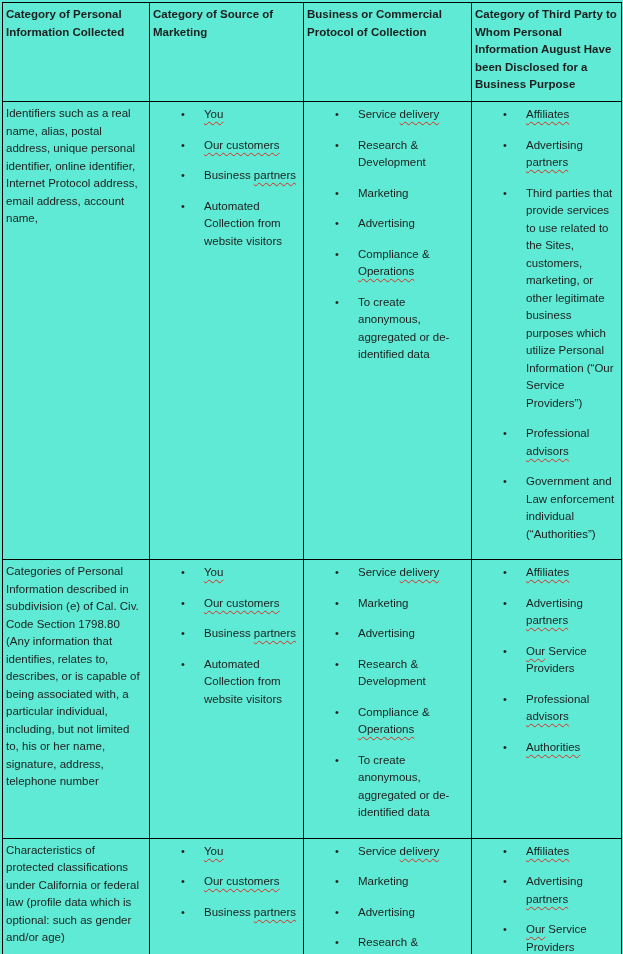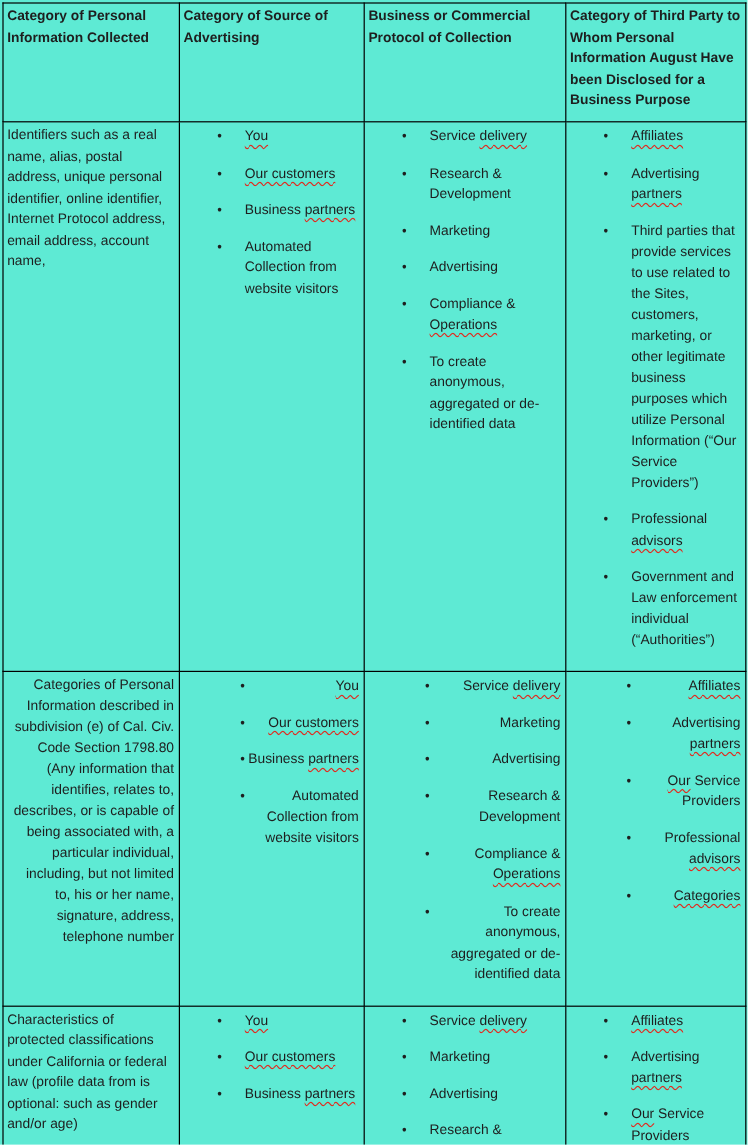--- a/index.html
+++ b/index.html
@@ -84,7 +84,7 @@
     <thead>
       <tr>
         <th>Category of Personal Information Collected</th>
-        <th>Category of Source of Advertising</th>
+        <th>Category of Source of Marketing</th>
         <th>Business or Commercial Protocol of Collection</th>
         <th>Category of Third Party to Whom Personal Information August Have been Disclosed for a Business Purpose</th>
       </tr>

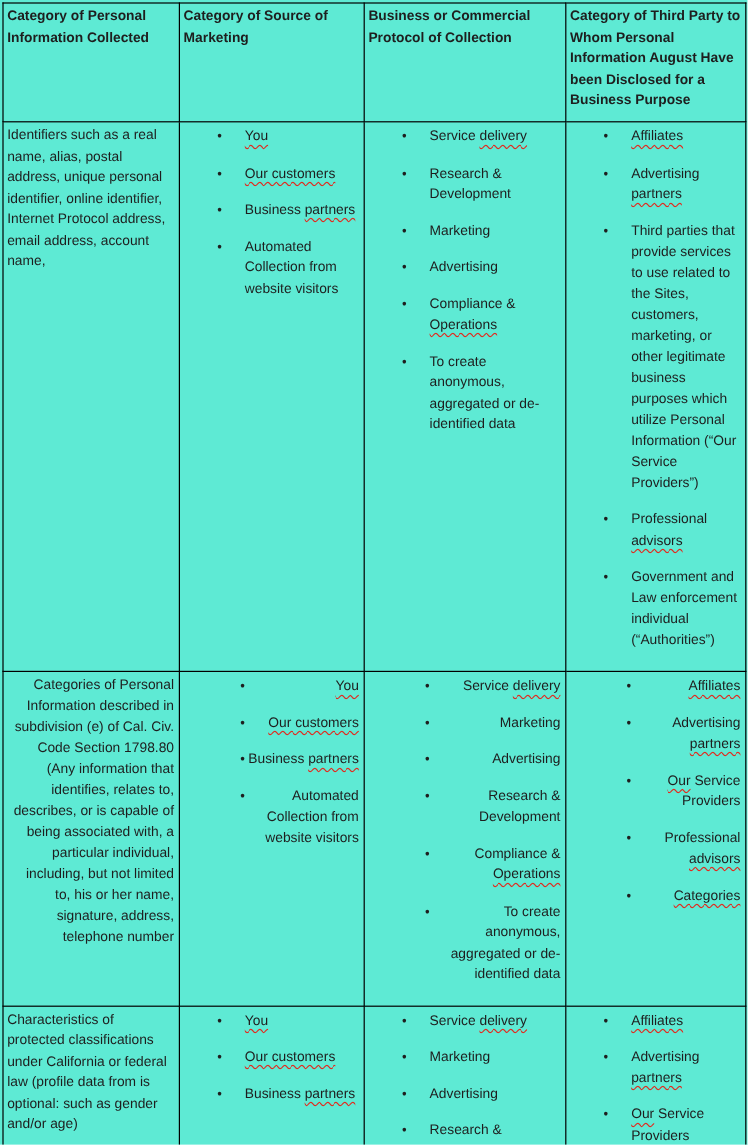--- a/index.html
+++ b/index.html
@@ -40,7 +40,7 @@
     height: 92px;
   }
   tbody tr:nth-child(1) { height: 450px; }
-  tbody tr:nth-child(2) { height: 255px; text-align: right; }
+  tbody tr:nth-child(2) { height: 255px; }
   tbody tr:nth-child(3) { height: 137px; }
   .cell-text {
     margin: 0;

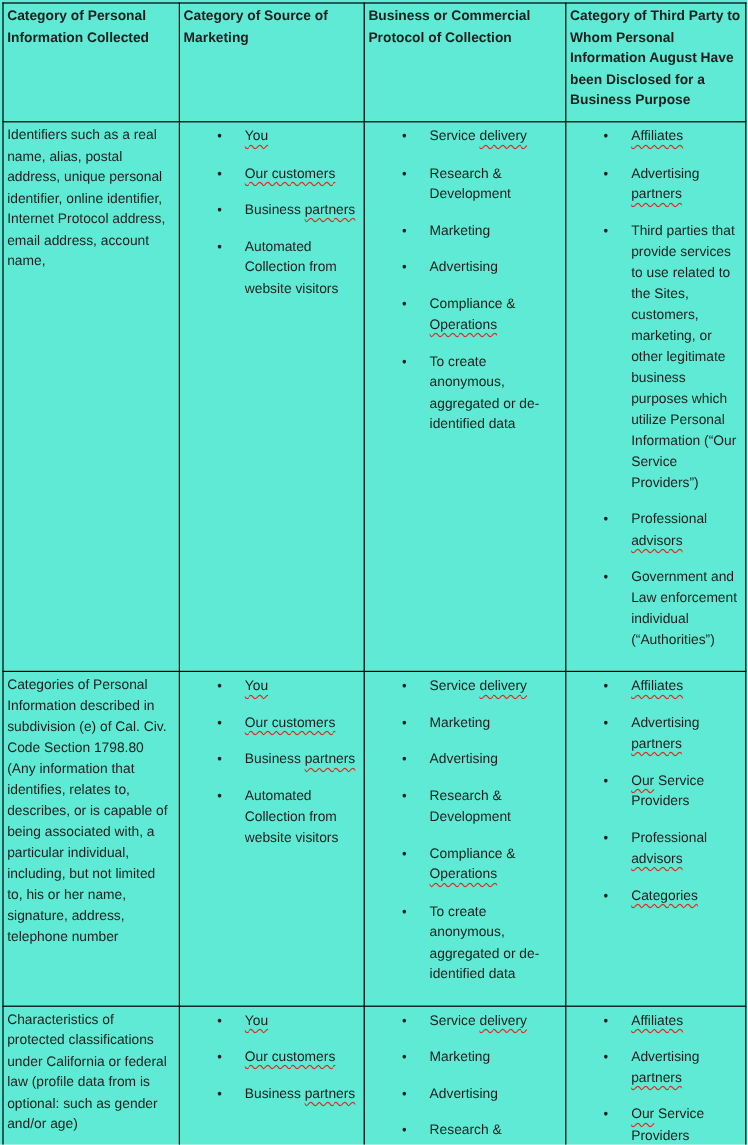--- a/index.html
+++ b/index.html
@@ -239,7 +239,7 @@
               </li>
               <li class="bullet-item">
                 <span class="bullet-marker">•</span>
-                <span class="bullet-text"><span class="misspelled">Categories</span></span>
+                <span class="bullet-text"><span class="misspelled">Authorities</span></span>
               </li>
             </ul>
           </td>

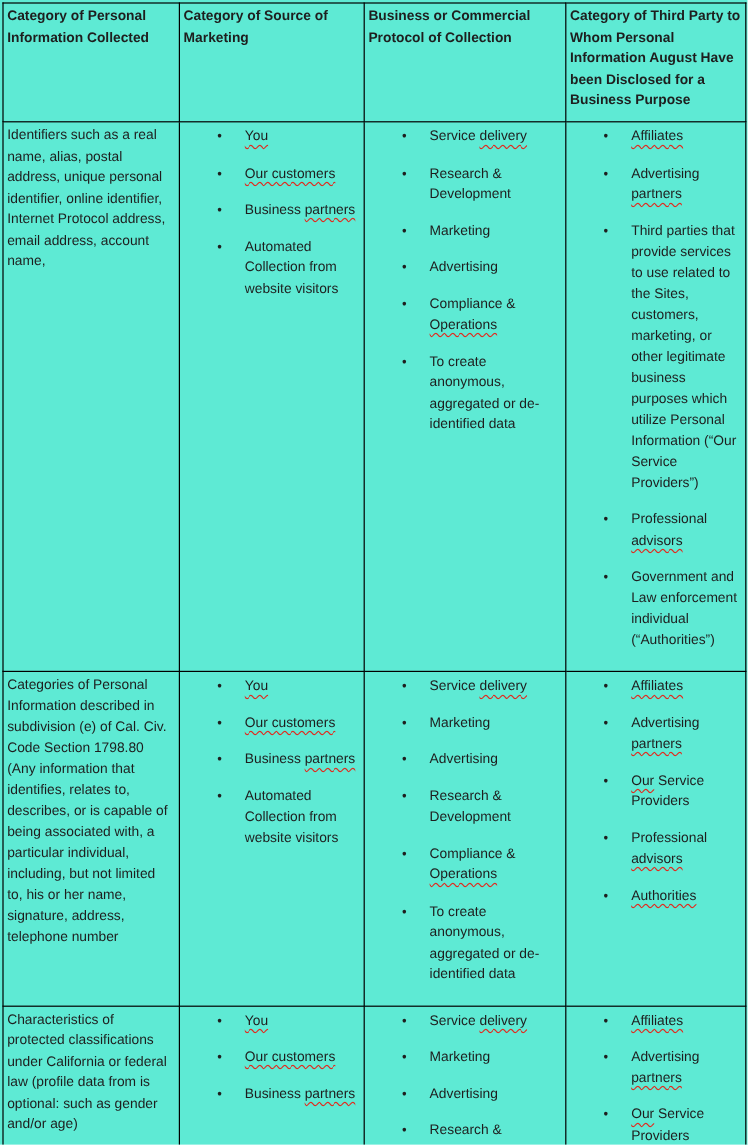--- a/index.html
+++ b/index.html
@@ -246,7 +246,7 @@
         </tr>
         <tr>
           <td>
-            <p class="cell-text">Characteristics of protected classifications under California or federal law (profile data from is optional: such as gender and/or age)</p>
+            <p class="cell-text">Characteristics of protected classifications under California or federal law (profile data which is optional: such as gender and/or age)</p>
           </td>
           <td>
             <ul class="bullet-list">

